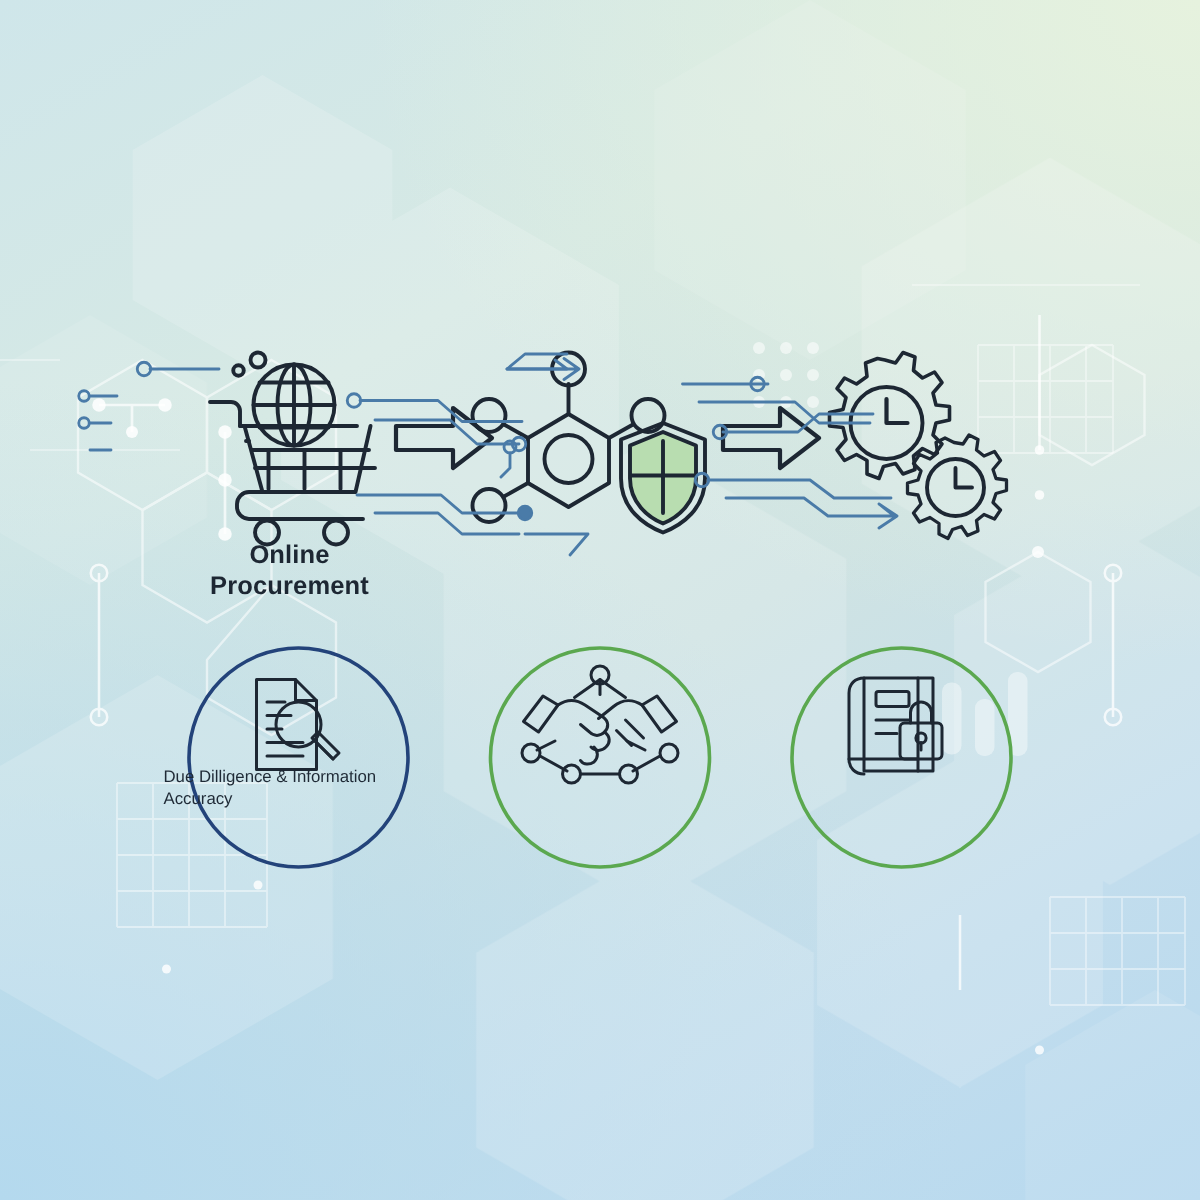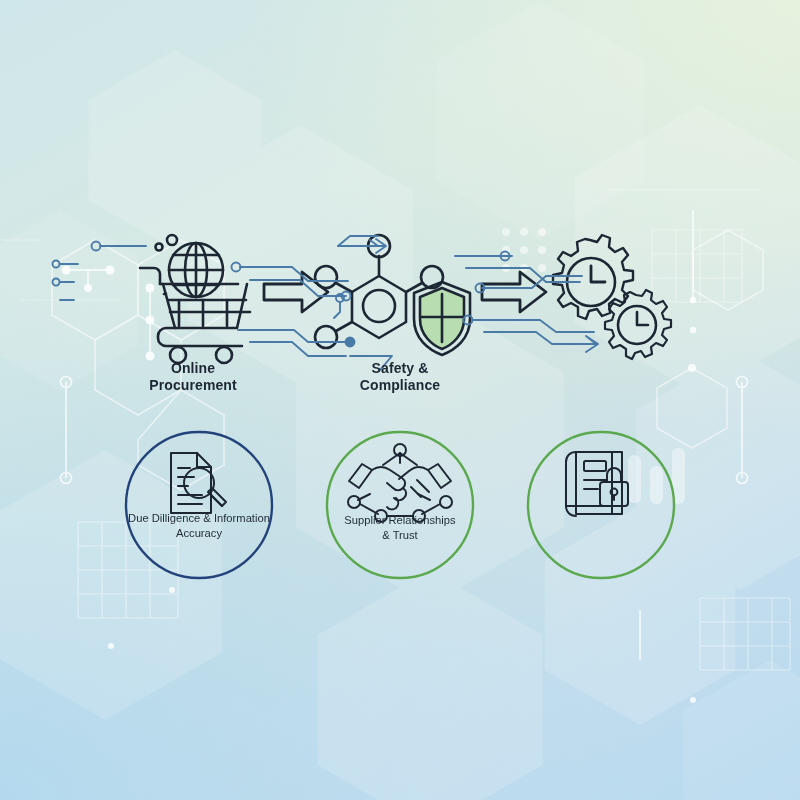--- a/index.html
+++ b/index.html
@@ -19,7 +19,7 @@
 
   .node-label{
     position:absolute;text-align:center;color:#1d2733;
-    font-size:14px;line-height:1.22;font-weight:700;letter-spacing:.1px;
+    font-size:17px;line-height:1.22;font-weight:700;letter-spacing:.1px;
     white-space:pre-line;
   }
   .circle-label{

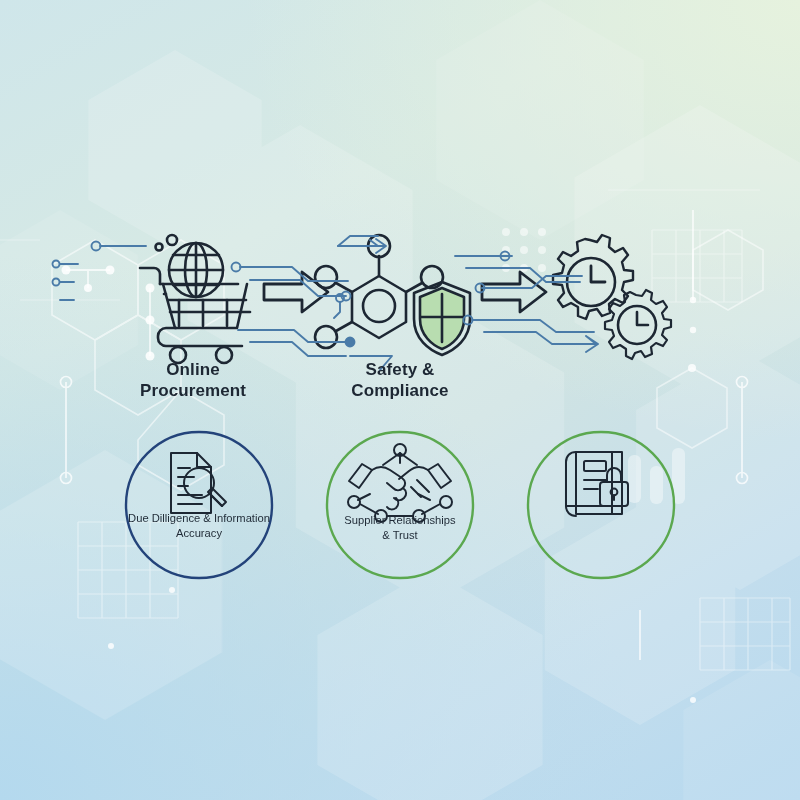--- a/index.html
+++ b/index.html
@@ -296,8 +296,6 @@
 
   <div class="node-label" style="left:93px;top:360px;width:200px;">Online
 Procurement</div>
-  <div class="node-label" style="left:300px;top:360px;width:200px;">Safety &amp;
-Compliance</div>
 
   <div class="circle-label" style="left:109px;top:511px;width:180px;">Due Dilligence &amp; Information
 Accuracy</div>

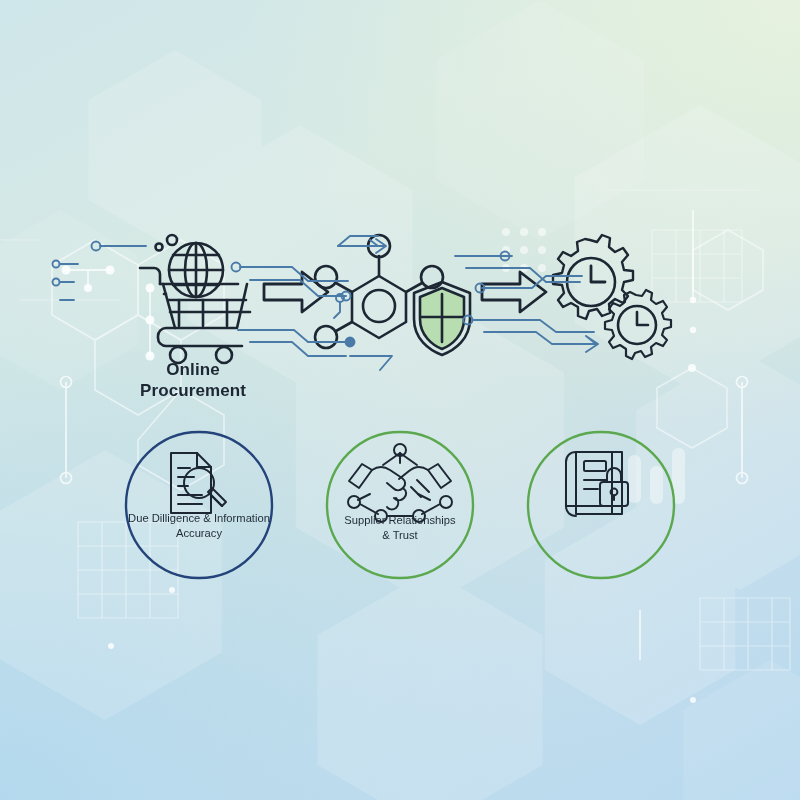--- a/index.html
+++ b/index.html
@@ -23,7 +23,7 @@
     white-space:pre-line;
   }
   .circle-label{
-    position:absolute;text-align:center;color:#1f2a36;
+    position:absolute;text-align:left;color:#1f2a36;
     font-size:11.2px;line-height:1.3;font-weight:400;
     white-space:pre-line;
   }

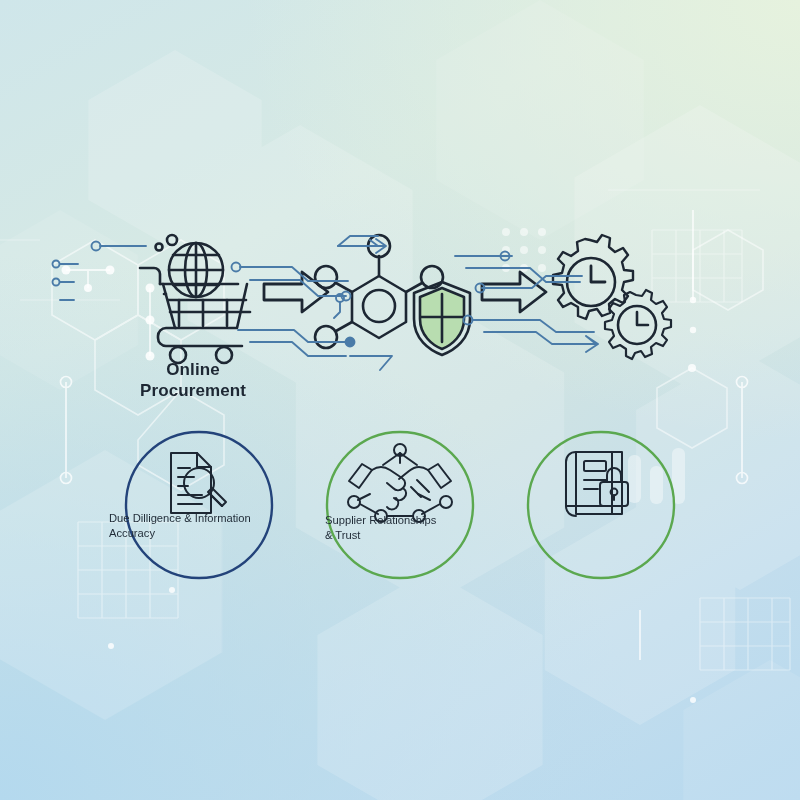--- a/index.html
+++ b/index.html
@@ -299,8 +299,6 @@
 
   <div class="circle-label" style="left:109px;top:511px;width:180px;">Due Dilligence &amp; Information
 Accuracy</div>
-  <div class="circle-label" style="left:325px;top:513px;width:150px;">Supplier Relationships
-&amp; Trust</div>
 
 </div>
 

